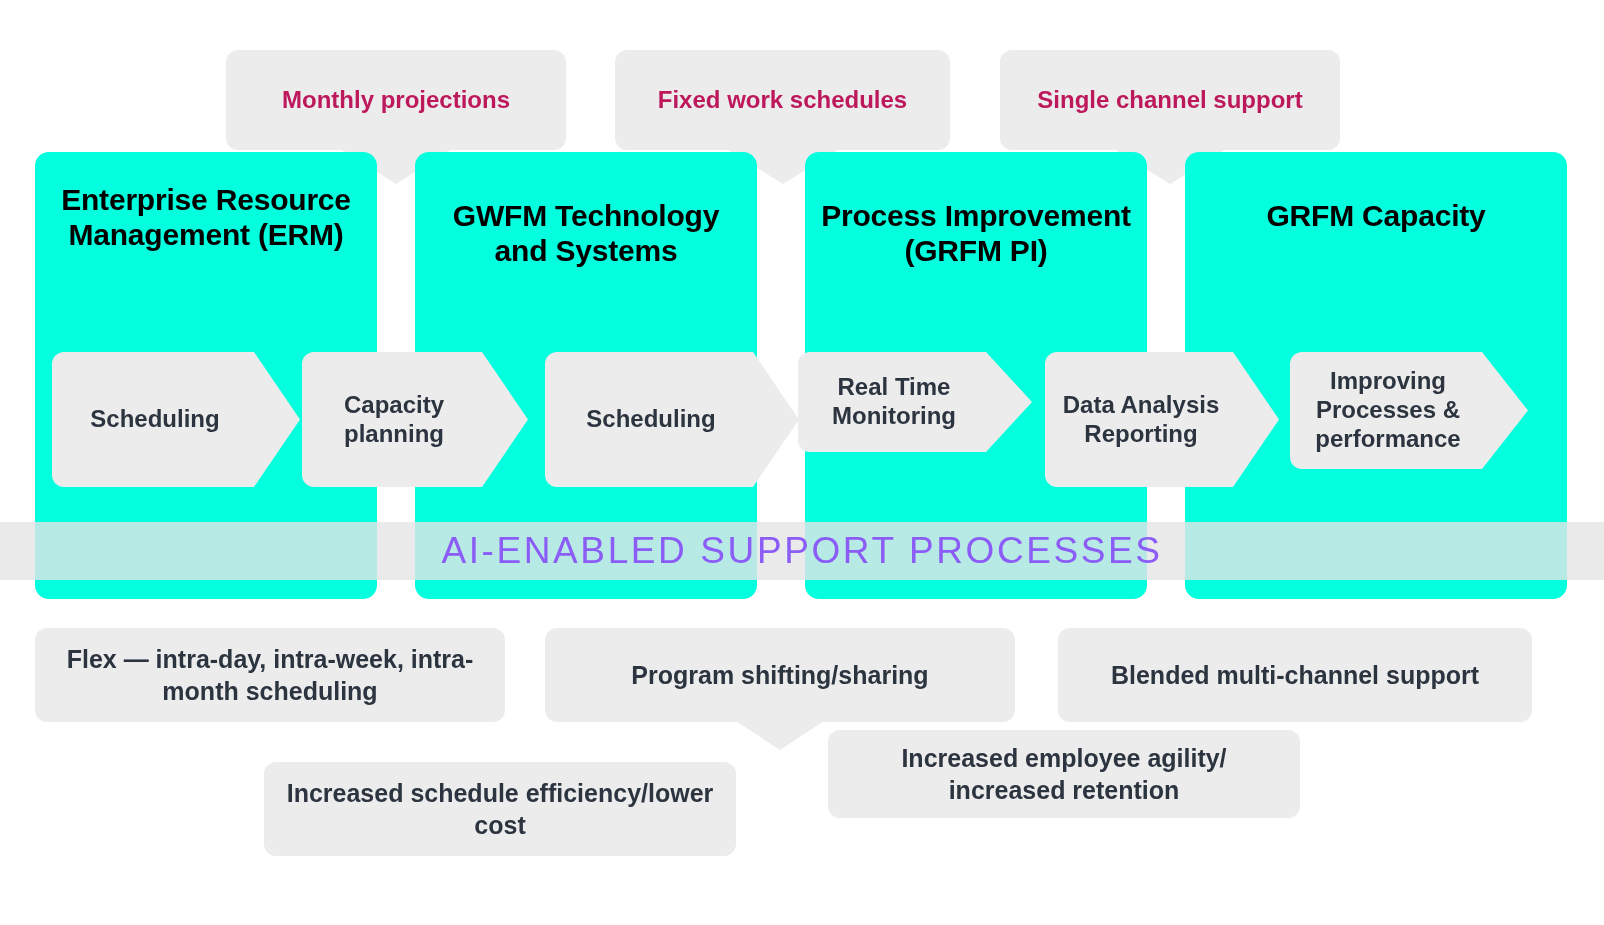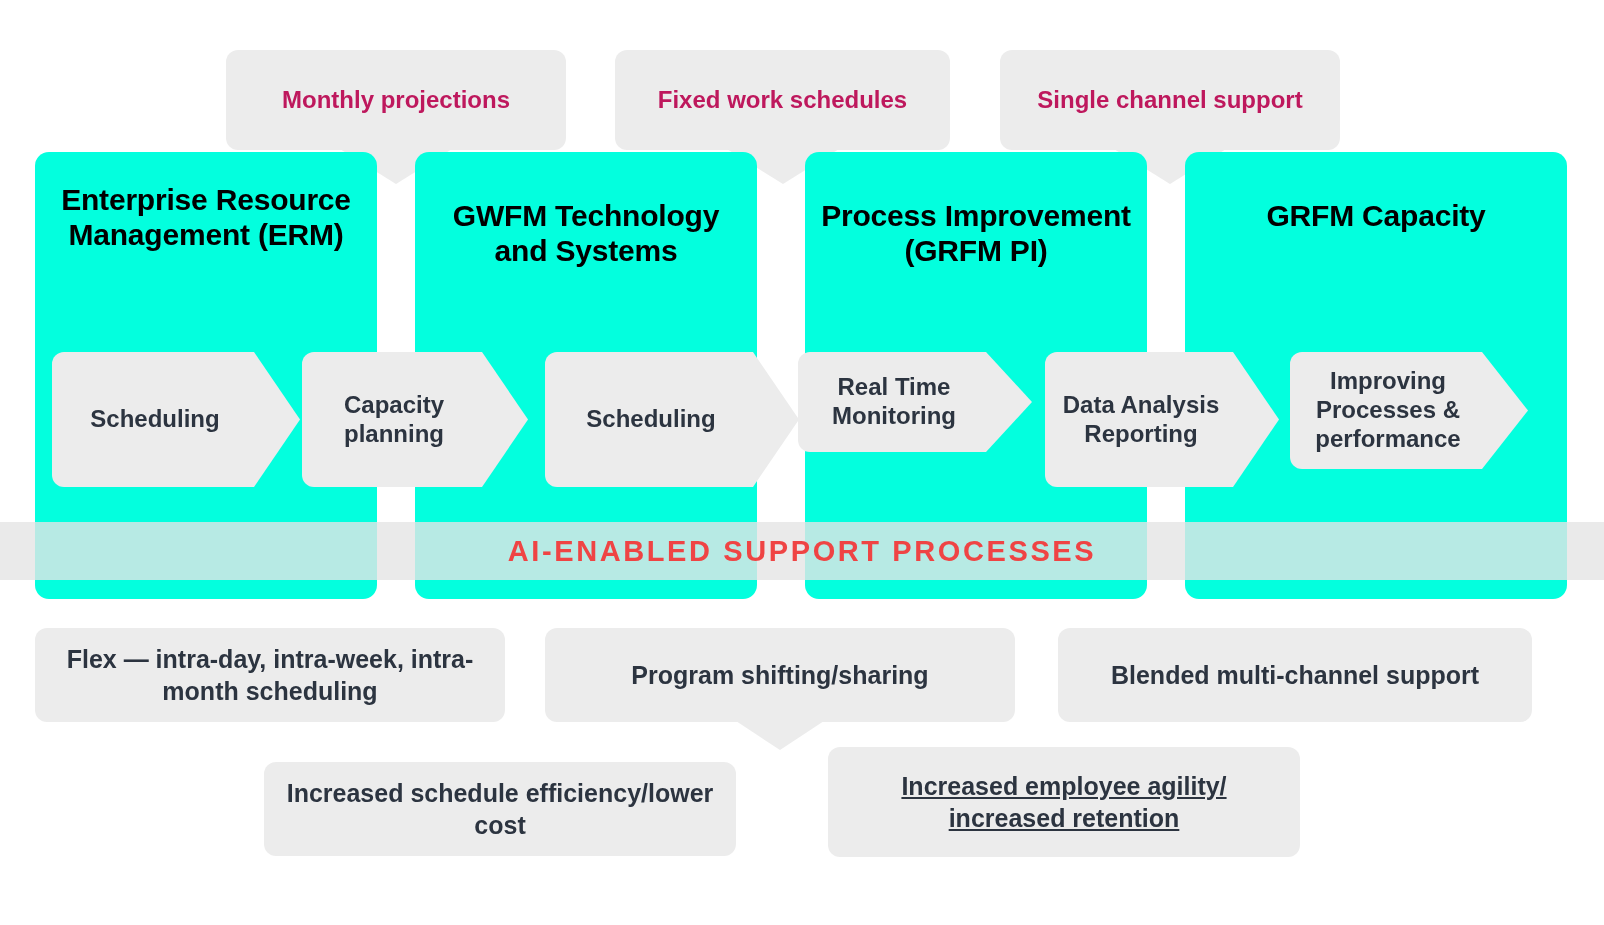--- a/index.html
+++ b/index.html
@@ -134,9 +134,9 @@
     justify-content: center;
   }
   #banner-text {
-    color: #ef4444;
-    font-weight: bold;
-    font-size: 29px;
+    color: #8b5cf6;
+    font-weight: normal;
+    font-size: 37px;
     letter-spacing: 2.6px;
   }
 </style>

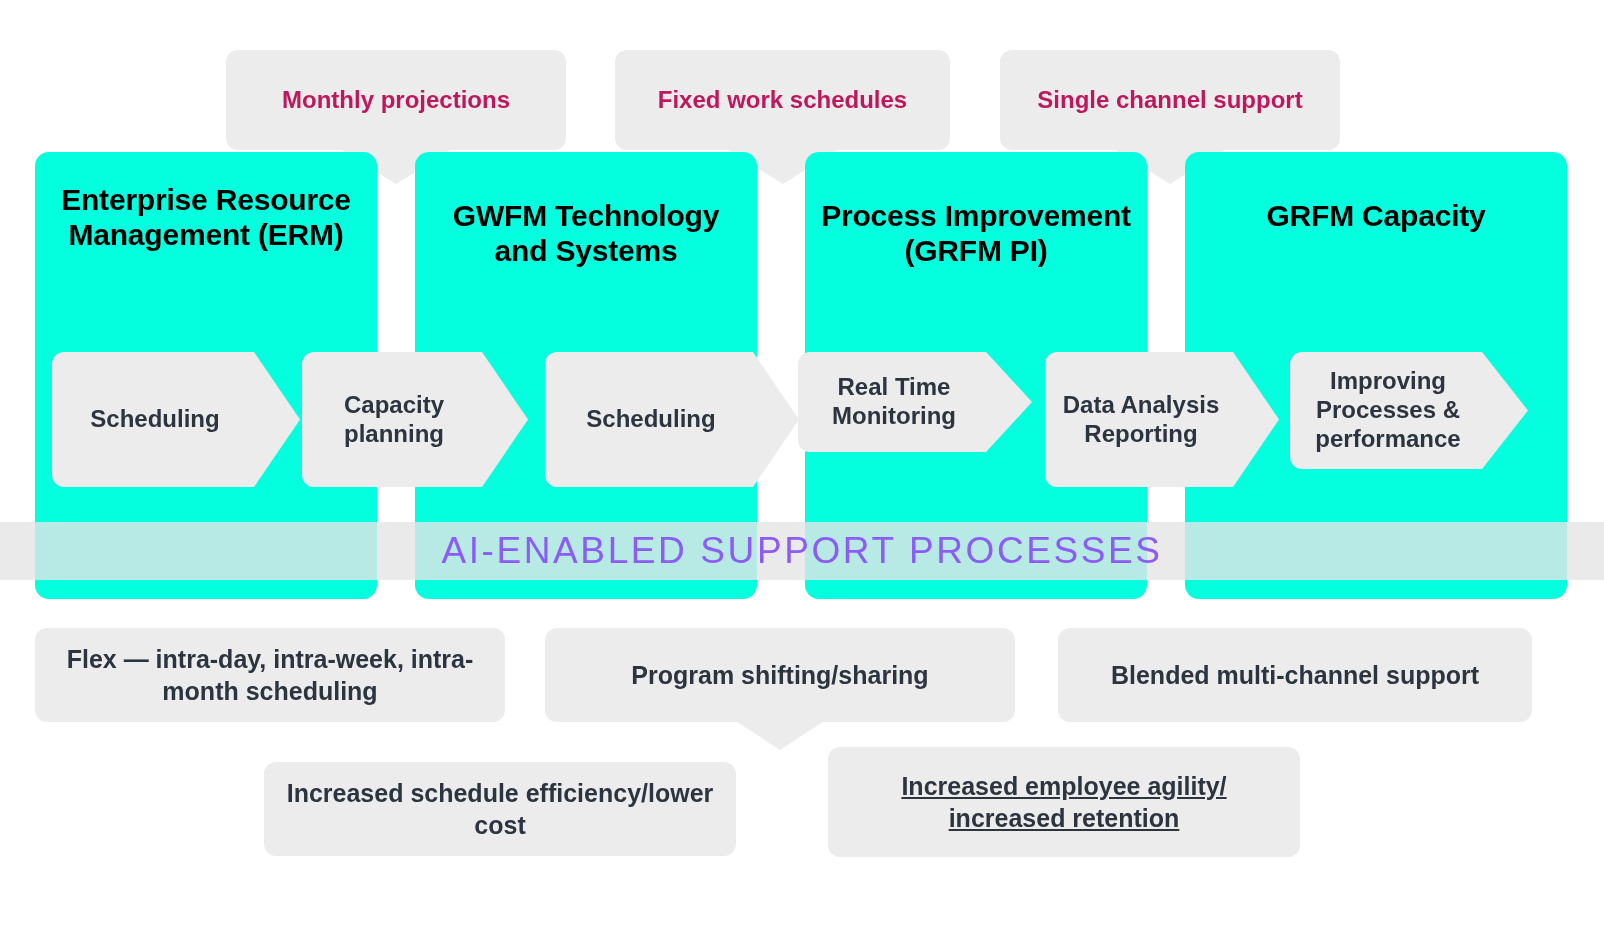--- a/index.html
+++ b/index.html
@@ -227,7 +227,7 @@
     <span>Increased schedule efficiency/lower cost</span>
   </div>
 
-  <div class="callout-bottom" style="left:828px; top:747px; width:472px; height:110px;text-decoration:underline;">
+  <div class="callout-bottom" style="left:828px; top:730px; width:472px; height:88px;">
     <span>Increased employee agility/ increased retention</span>
   </div>
 

